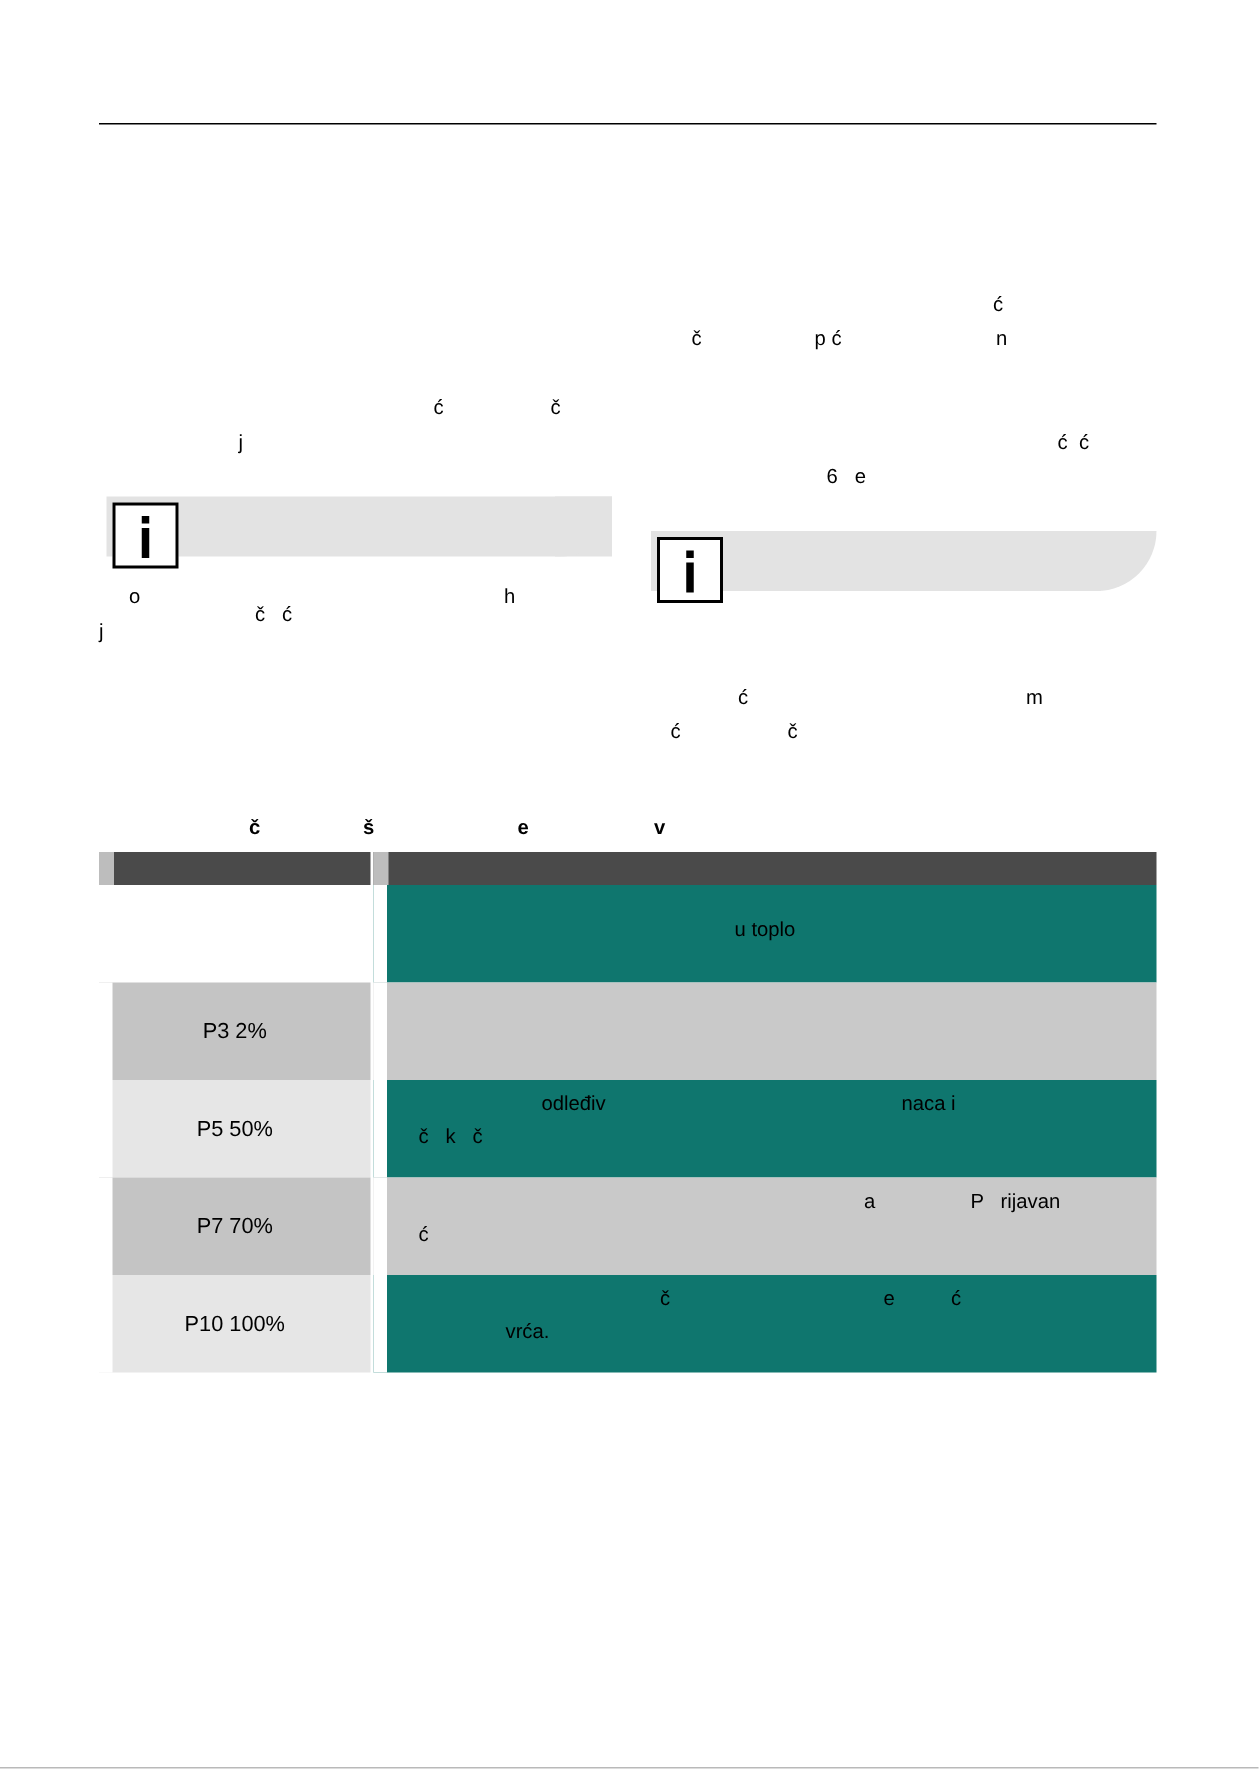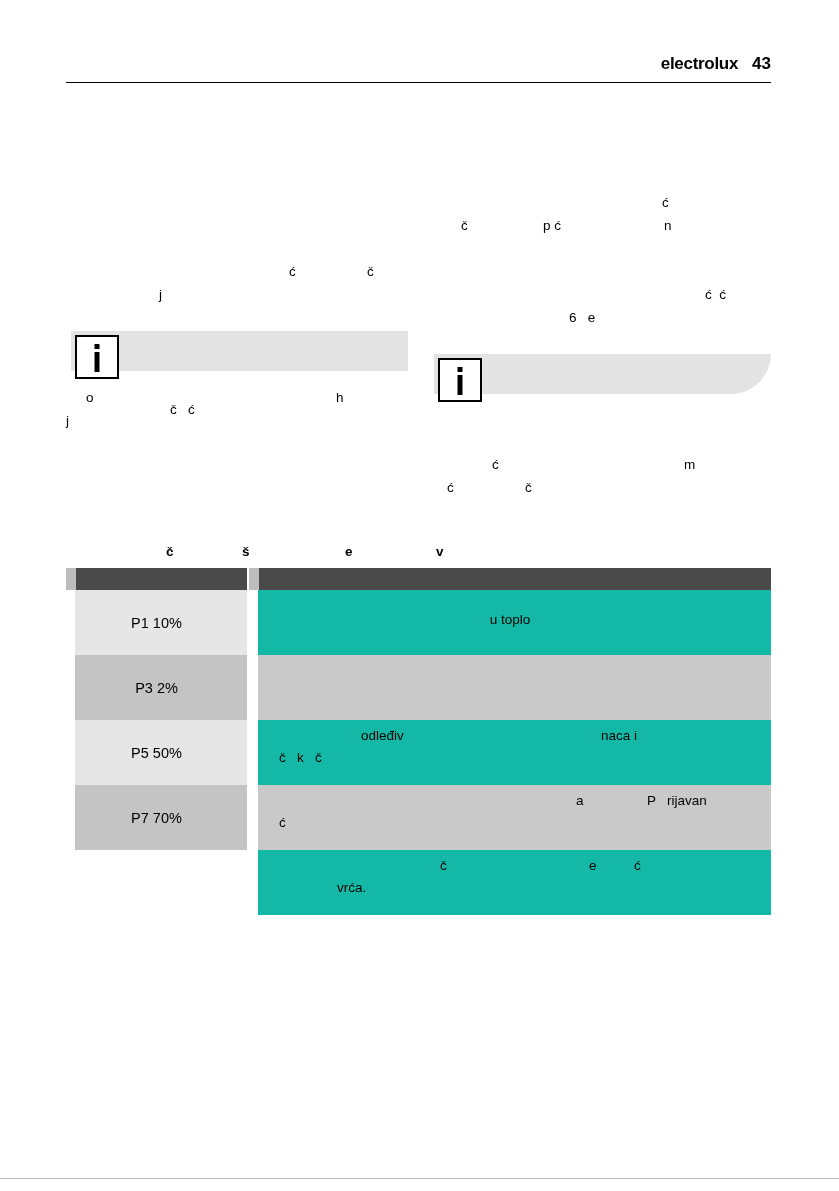--- a/index.html
+++ b/index.html
@@ -206,9 +206,6 @@
 
 <div class="page">
 
-  <div class="header">
-    <span class="brand">electrolux</span><span class="pageno">43</span>
-  </div>
   <div class="header-rule"></div>
 
 

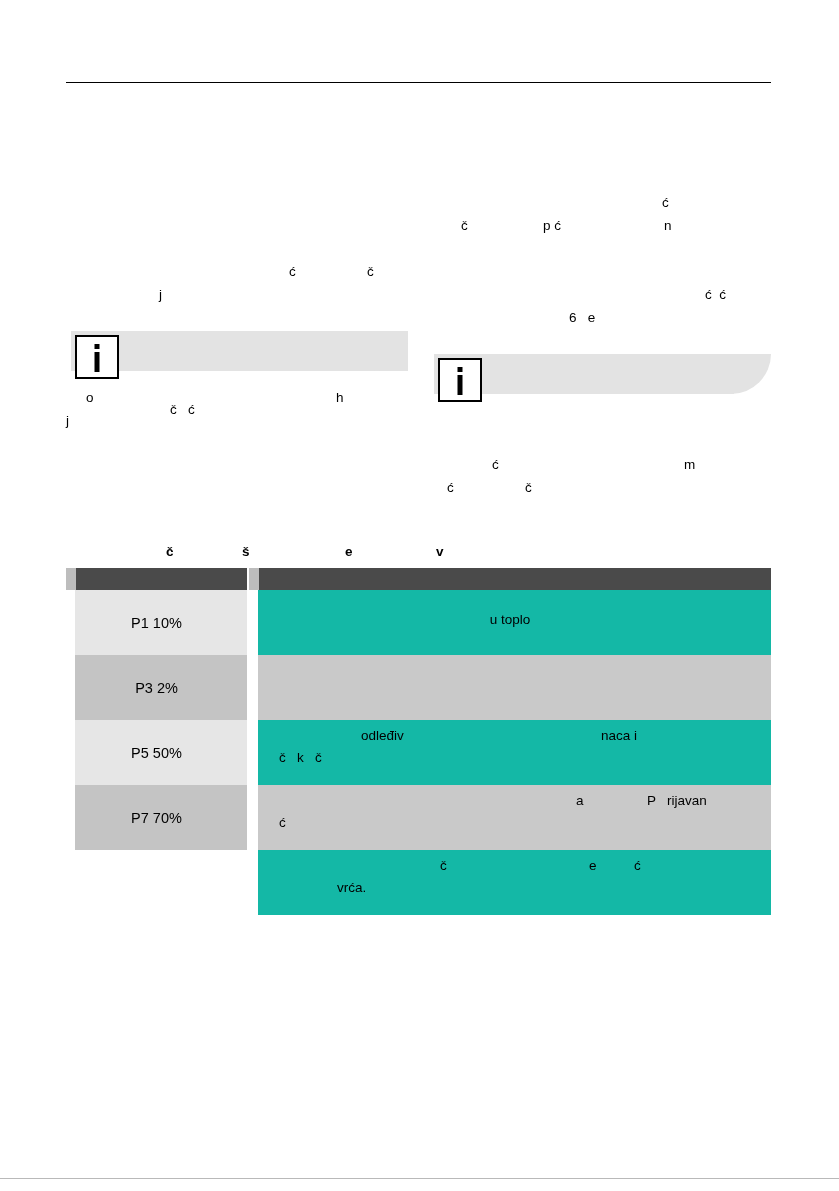--- a/index.html
+++ b/index.html
@@ -218,7 +218,7 @@
       <div class="frag" style="left: 367px; top: 264px;">č</div>
       <div class="frag" style="left: 159px; top: 287px;">j</div>
       <div class="frag" style="left: 705px; top: 287px;">ć  ć</div>
-      <div class="frag" style="left: 569px; top: 310px; text-align: right;">6   e</div>
+      <div class="frag" style="left: 551px; top: 310px; text-align: right;">6   e</div>
       <div class="frag" style="left: 86px; top: 390px;">o</div>
       <div class="frag" style="left: 170px; top: 402px;">č   ć</div>
       <div class="frag" style="left: 336px; top: 390px;">h</div>

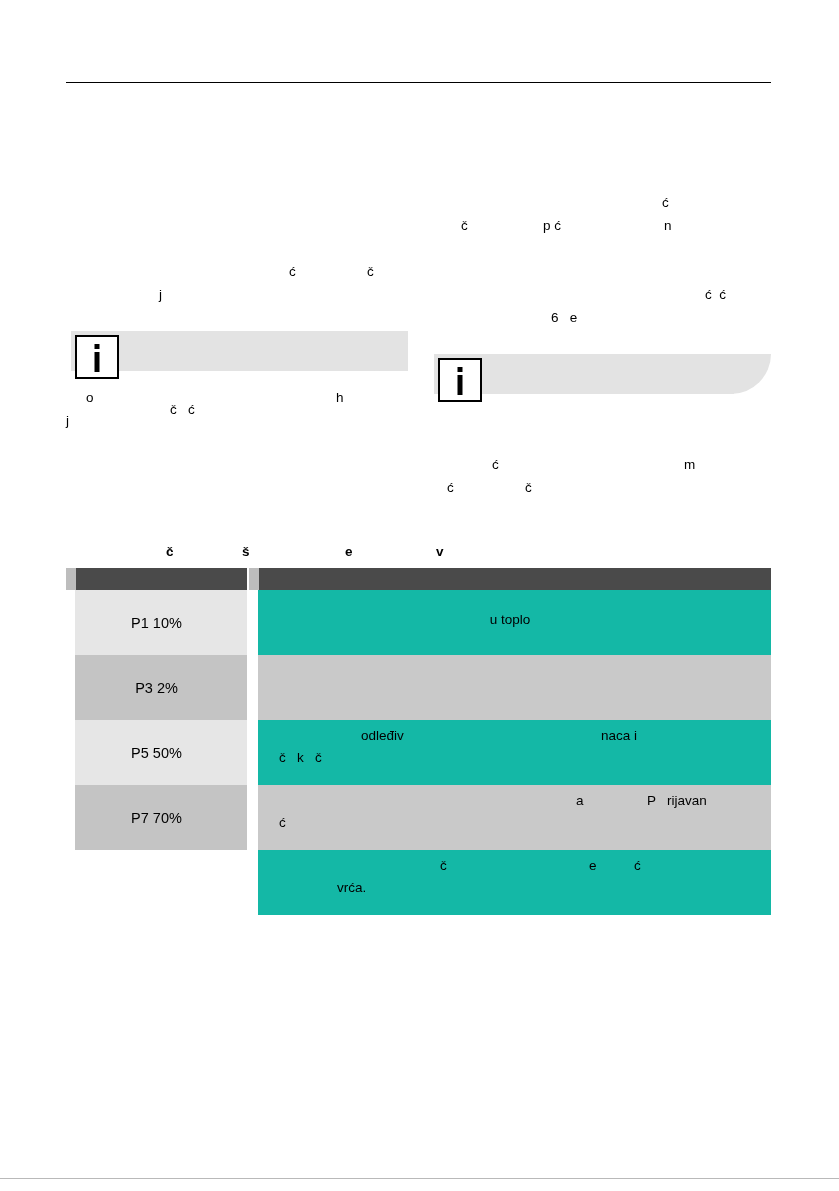--- a/index.html
+++ b/index.html
@@ -261,9 +261,6 @@
           <div class="cell-r"></div>
         </div>
         <div class="trow row-light" style="height: 65px;">
-          <div class="cell-l">
-            <div class="pwr">P1 10%</div>
-          </div>
           <div class="cell-r">
             <div class="desc-c" style="top: 22px;">u toplo</div>
           </div>

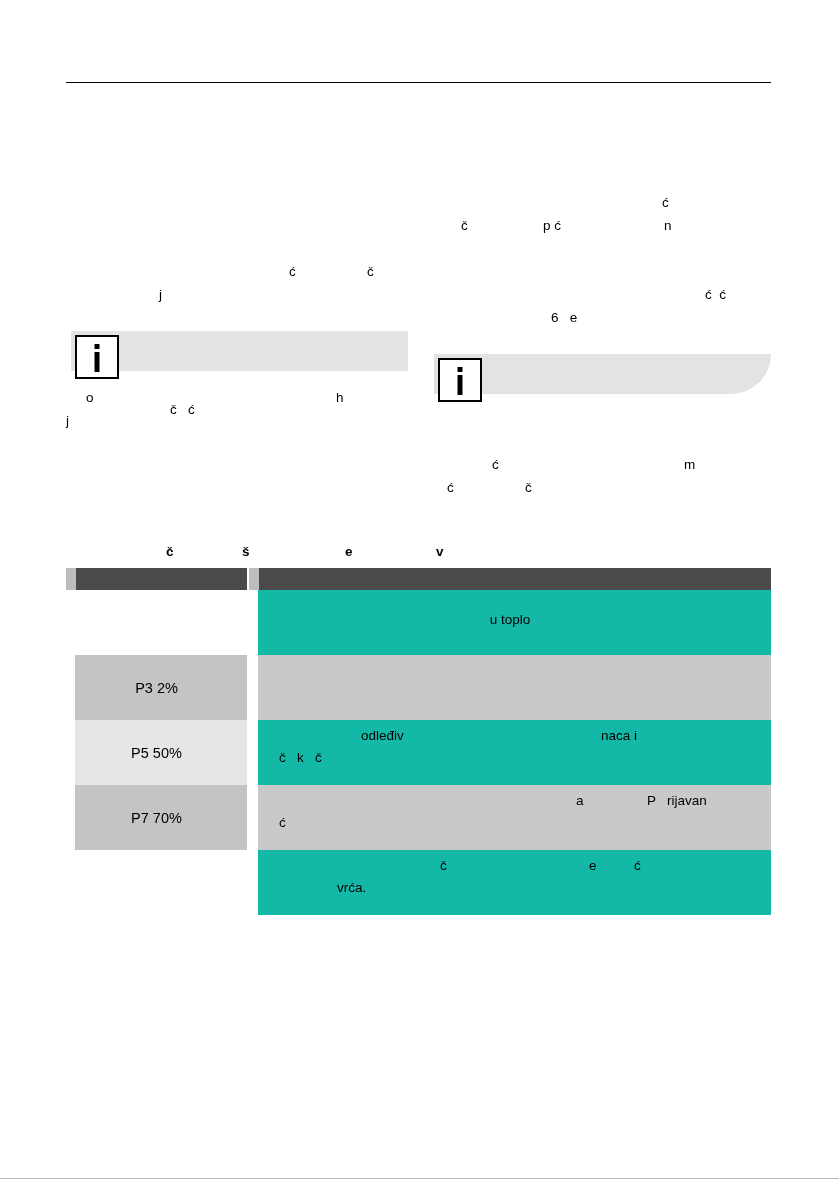--- a/index.html
+++ b/index.html
@@ -155,7 +155,7 @@
     background: #bdbdbd;
   }
   .row-light .cell-l { background: #e6e6e6; }
-  .row-light .cell-r { background: #14b8a6; }
+  .row-light .cell-r { background: #0f766e; }
   .row-dark .cell-l { background: #c4c4c4; }
   .row-dark .cell-r { background: #c9c9c9; }
   .row-light .cell-l::before,

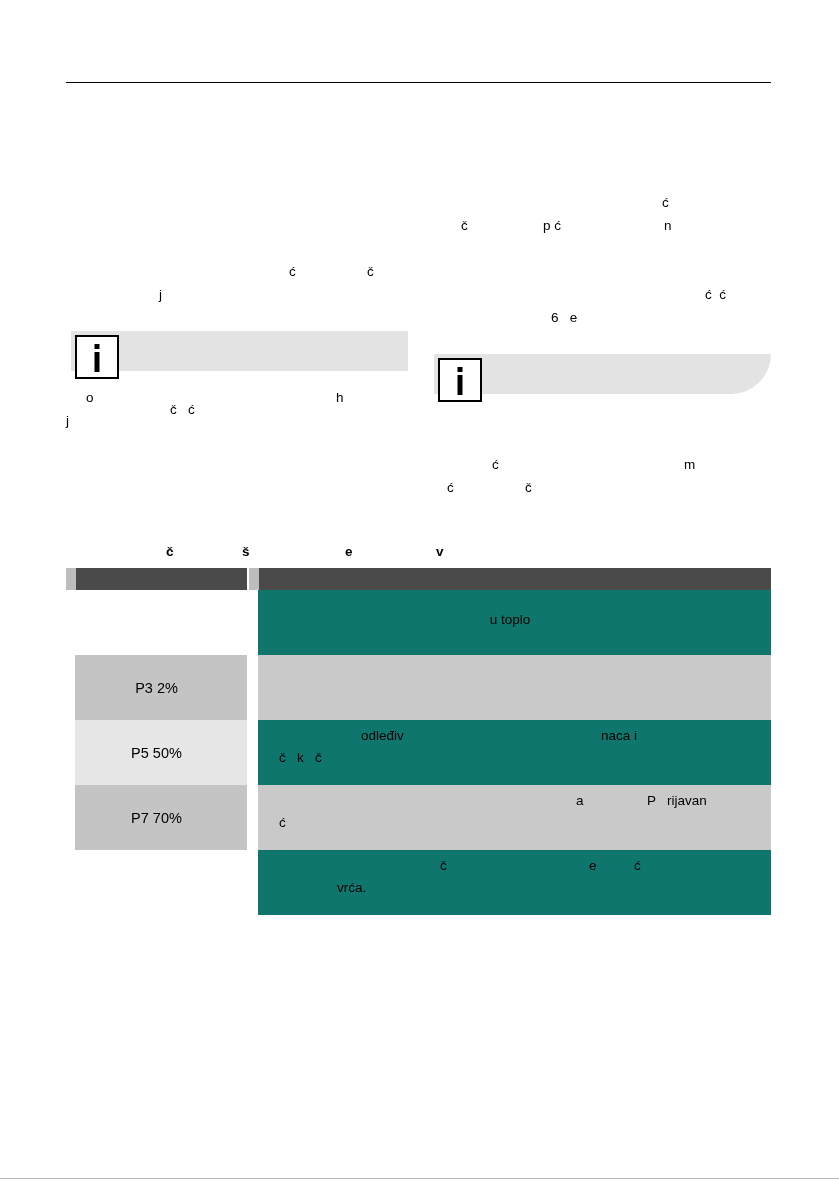--- a/index.html
+++ b/index.html
@@ -293,6 +293,9 @@
           </div>
         </div>
         <div class="trow row-light" style="height: 65px;">
+          <div class="cell-l">
+            <div class="pwr">P10 100%</div>
+          </div>
           <div class="cell-r">
             <div class="desc" style="left: 191px; top: 8px;">č</div>
             <div class="desc" style="left: 340px; top: 8px;">e</div>

